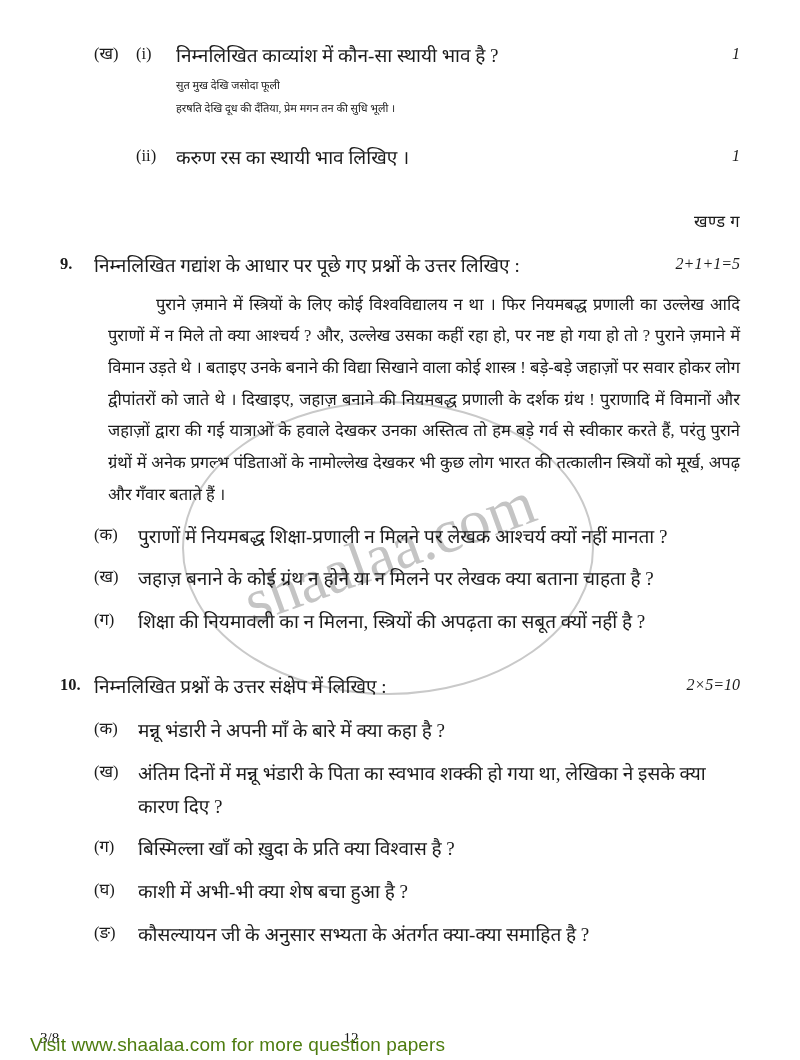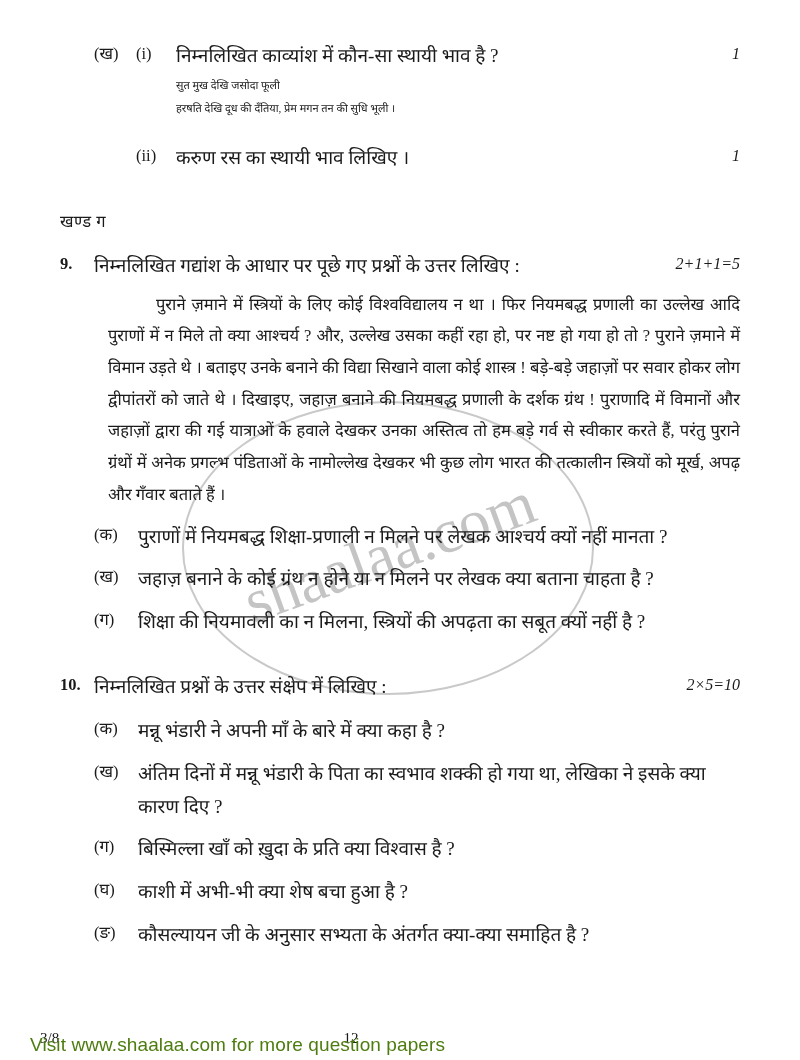--- a/index.html
+++ b/index.html
@@ -76,7 +76,7 @@
   }
 
   .section-head {
-    text-align: left;
+    text-align: right;
     font-size: 16.5px;
     margin: 34px 0 18px 0;
     letter-spacing: .5px;

